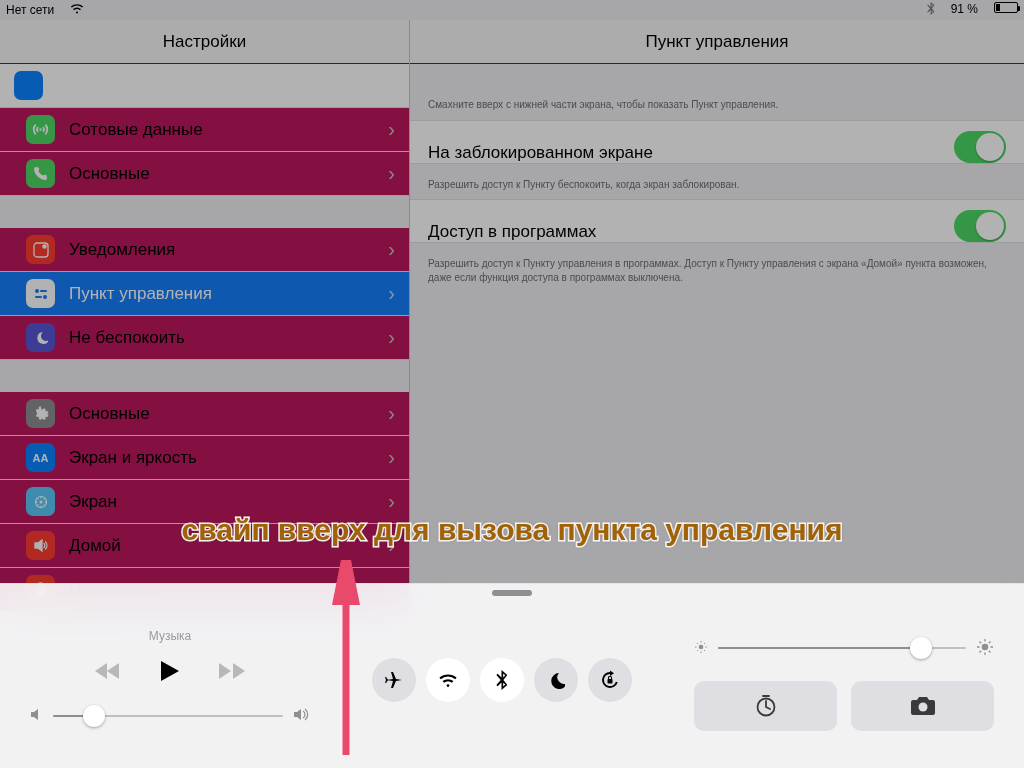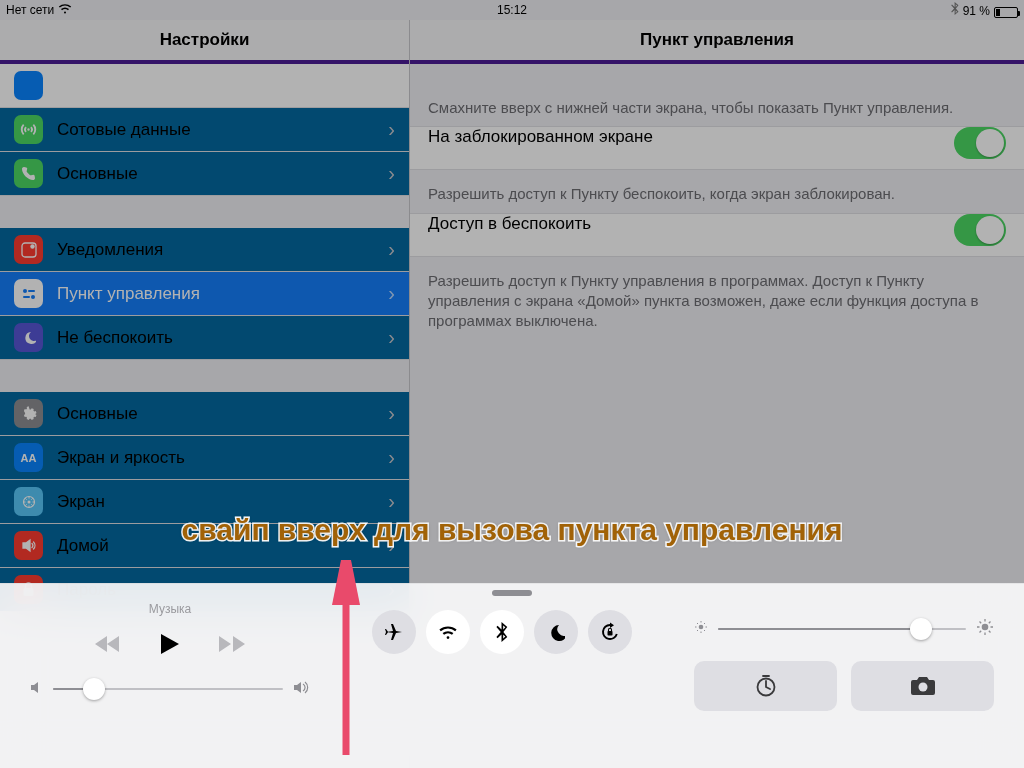--- a/index.html
+++ b/index.html
@@ -10,7 +10,7 @@
                display: flex; align-items: center; justify-content: space-between;
                padding: 0 6px; font-size: 12px; color: #000; z-index: 5; }
   .statusbar .center { position: absolute; left: 0; right: 0; text-align: center; font-weight: 500; }
-  .statusbar .left, .statusbar .right { display: flex; align-items: flex-end; gap: 4px; }
+  .statusbar .left, .statusbar .right { display: flex; align-items: flex-start; gap: 16px; }
   .wifi   { font-size: 12px; }
   .bt     { font-size: 12px; color: #7a7a7a; }
   .battery { display: inline-block; width: 24px; height: 11px; border: 1px solid #000; border-radius: 2px; position: relative; }

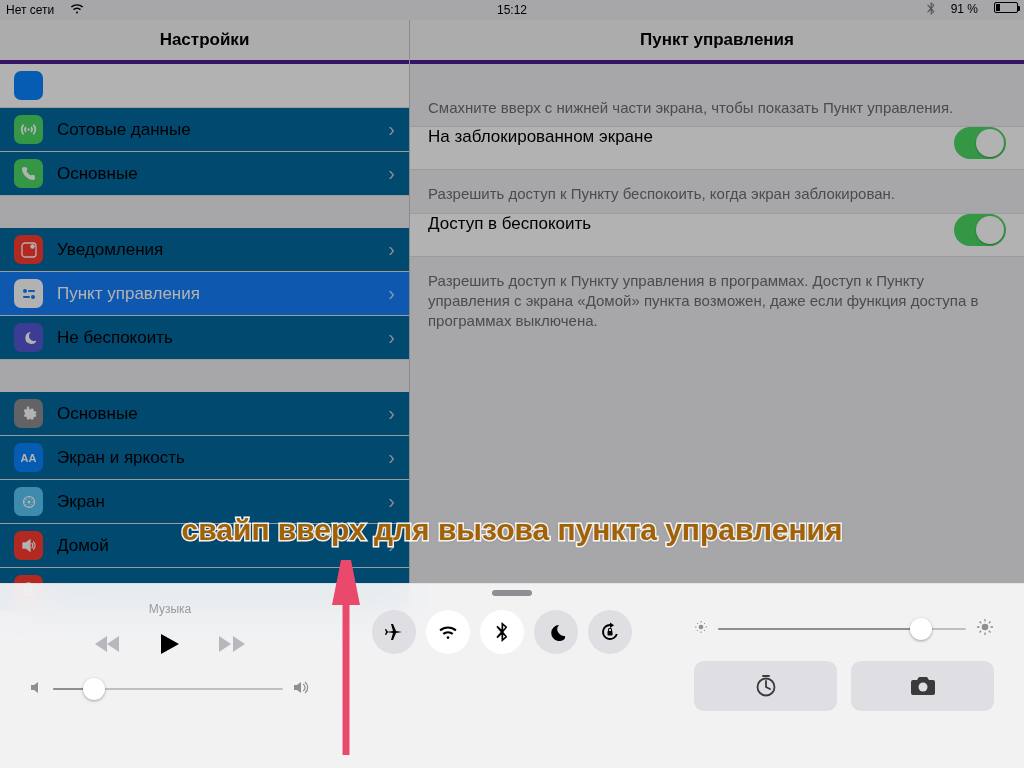--- a/index.html
+++ b/index.html
@@ -119,7 +119,6 @@
         </svg>
     </span>
   </div>
-  <div class="center">15:12</div>
   <div class="right">
     <span class="bt">
       <svg width="8" height="13" viewBox="0 0 8 13">

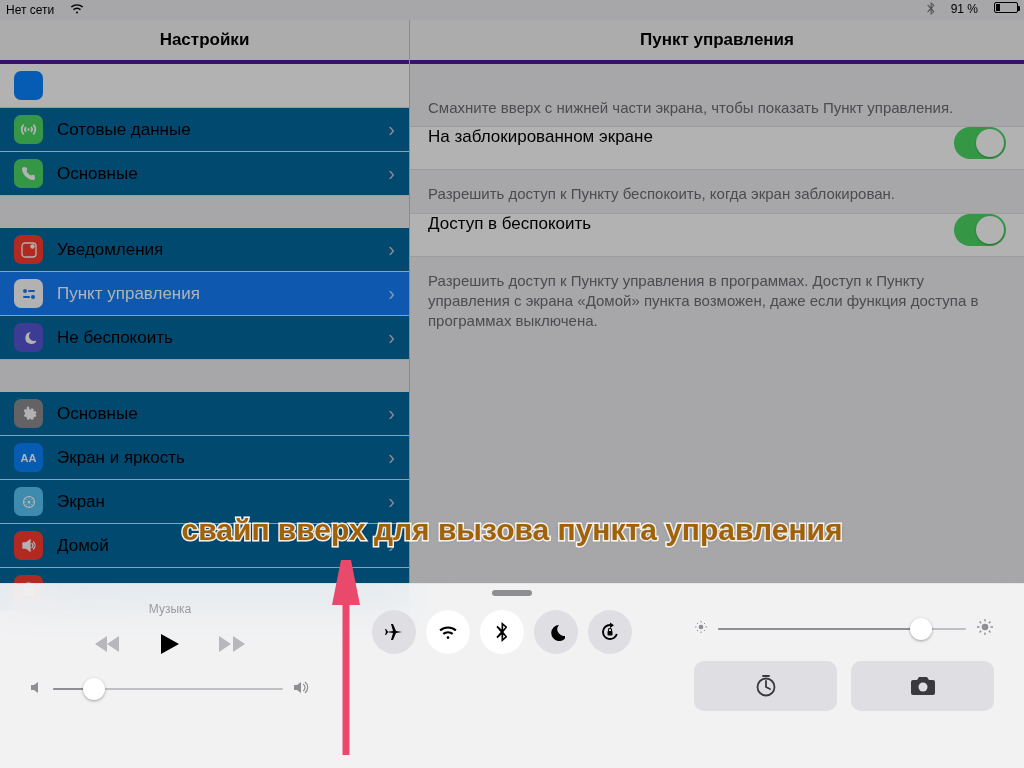--- a/index.html
+++ b/index.html
@@ -23,7 +23,7 @@
   .detail  { flex: 1; background: #efeff4; }
 
   .hdr { height: 44px; display: flex; align-items: center; justify-content: center;
-         font-weight: 700; font-size: 17px; border-bottom: 4px solid #4c1d95; background: #f7f7f8; }
+         font-weight: 400; font-size: 17px; border-bottom: 1px solid #4c1d95; background: #f7f7f8; }
 
   .list   { overflow-y: auto; flex: 1; }
   .group  { margin-top: 0; }

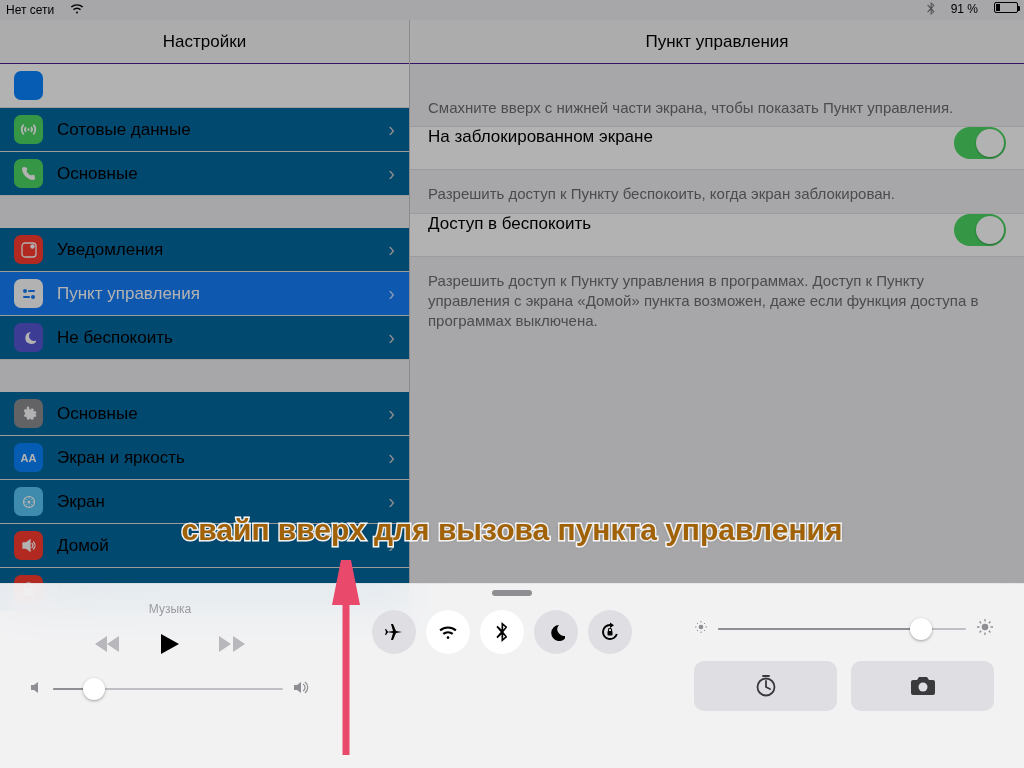--- a/index.html
+++ b/index.html
@@ -50,7 +50,7 @@
 
   
   .detail-body { padding: 0; }
-  .hint { padding: 14px 18px 8px; font-size: 15px; color:#6d6d72; line-height:1.35; }
+  .hint { padding: 14px 18px 8px; font-size: 10px; color:#6d6d72; line-height:1.35; }
   .d-row { background:#fff; height:44px; display:flex; align-items:flex-start; padding:0 18px;
            font-size:17px; border-top:1px solid #e0e0e4; border-bottom:1px solid #e0e0e4;}
   .switch { margin-left:auto; width:52px; height:32px; border-radius:16px; background:#4cd964;

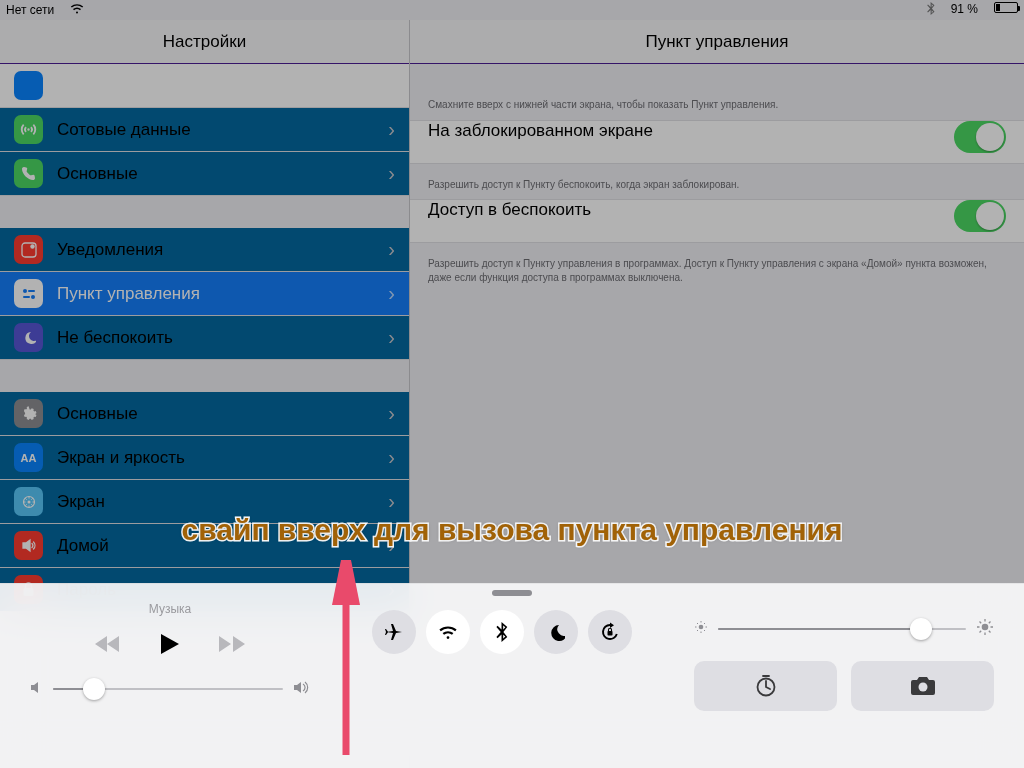--- a/index.html
+++ b/index.html
@@ -28,7 +28,7 @@
   .list   { overflow-y: auto; flex: 1; }
   .group  { margin-top: 0; }
   .group.spacer { height: 32px; }
-  .row { height: 44px; background: #0369a1; display: flex; align-items: center;
+  .row { height: 44px; background: #be185d; display: flex; align-items: center;
          padding: 0 14px 0 14px; border-bottom: 1px solid #e0e0e4; font-size: 17px; color:#000;}
   .row .icon { width: 29px; height: 29px; border-radius: 7px; margin-right: 14px;
                display: flex; align-items: center; justify-content: center; color:#fff; font-size:15px; flex-shrink:0;}

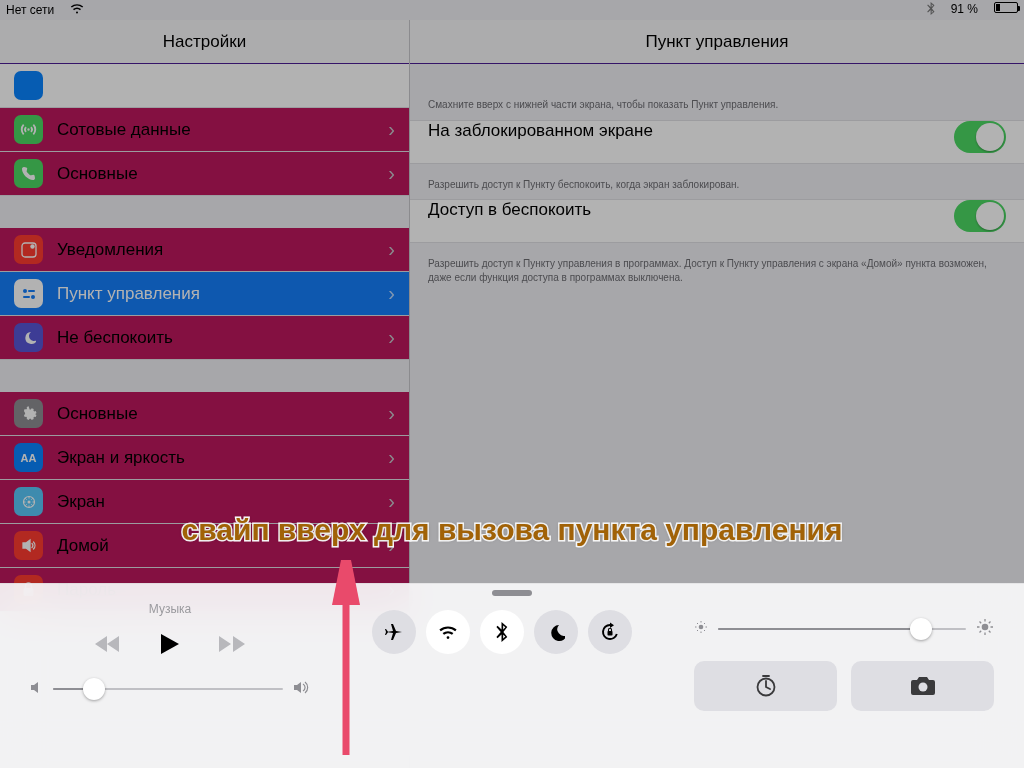--- a/index.html
+++ b/index.html
@@ -51,7 +51,7 @@
   
   .detail-body { padding: 0; }
   .hint { padding: 14px 18px 8px; font-size: 10px; color:#6d6d72; line-height:1.35; }
-  .d-row { background:#fff; height:44px; display:flex; align-items:flex-start; padding:0 18px;
+  .d-row { background:#fff; height:44px; display:flex; align-items:flex-end; padding:0 18px;
            font-size:17px; border-top:1px solid #e0e0e4; border-bottom:1px solid #e0e0e4;}
   .switch { margin-left:auto; width:52px; height:32px; border-radius:16px; background:#4cd964;
             position:relative; }

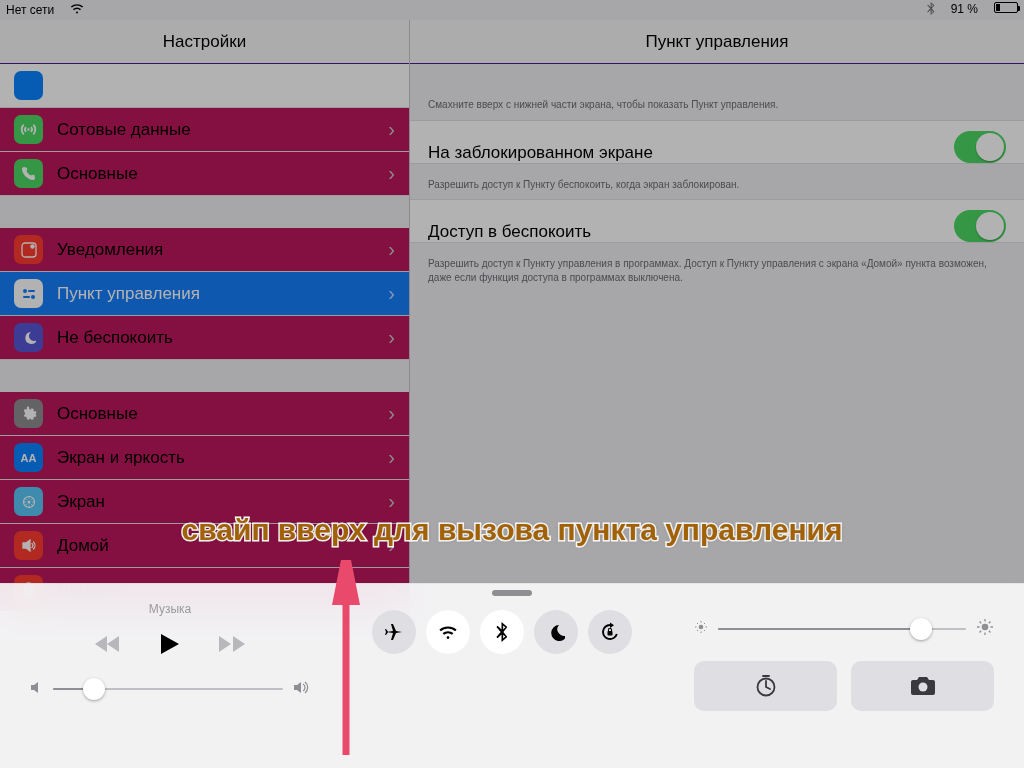--- a/index.html
+++ b/index.html
@@ -254,7 +254,7 @@
       </div>
       <div class="hint">Разрешить доступ к Пункту беспокоить, когда экран заблокирован.</div>
       <div class="d-row">
-        <span>Доступ в беспокоить</span>
+        <span>Доступ в программах</span>
         <span class="switch"></span>
       </div>
       <div class="hint">Разрешить доступ к Пункту управления в программах. Доступ к Пункту управления с экрана «Домой» пункта возможен, даже если функция доступа в программах выключена.</div>

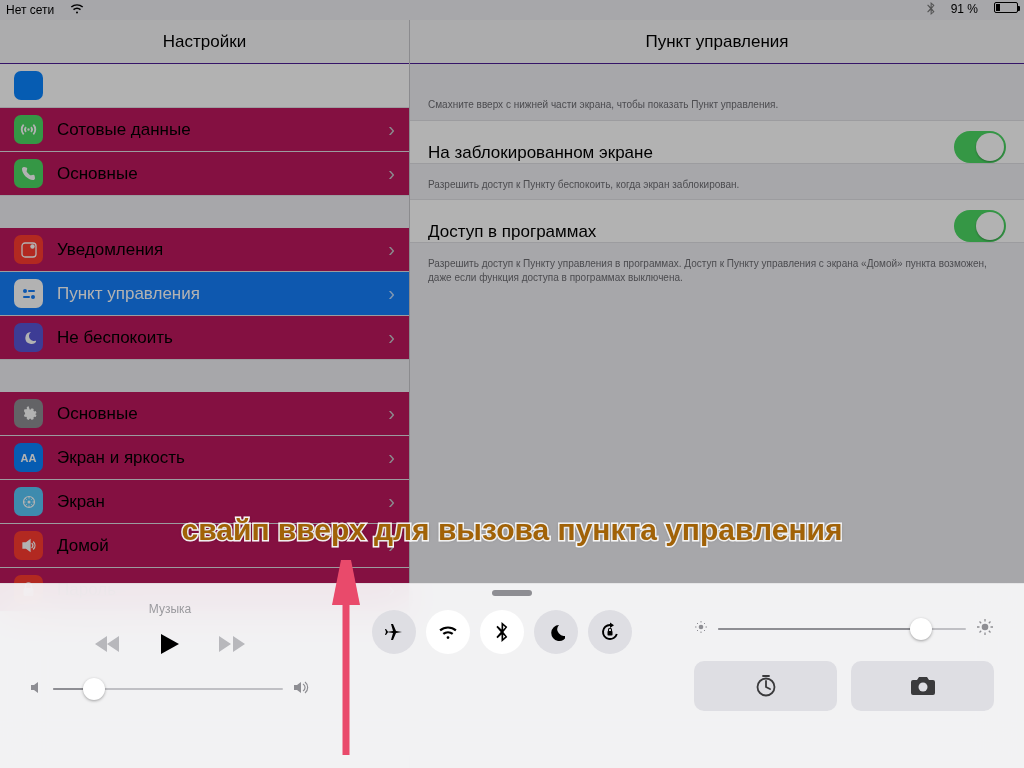--- a/index.html
+++ b/index.html
@@ -31,7 +31,7 @@
   .row { height: 44px; background: #be185d; display: flex; align-items: center;
          padding: 0 14px 0 14px; border-bottom: 1px solid #e0e0e4; font-size: 17px; color:#000;}
   .row .icon { width: 29px; height: 29px; border-radius: 7px; margin-right: 14px;
-               display: flex; align-items: center; justify-content: center; color:#fff; font-size:15px; flex-shrink:0;}
+               display: flex; align-items: center; justify-content: center; color:#fff; font-size:15px; flex-shrink:0;margin-left:12px;}
   .row .chev { margin-left: auto; color:#c7c7cc; font-size:20px; }
   .row.selected { background: #157efb; color: #fff; }
   .row.selected .chev { color: rgba(255,255,255,.7); }

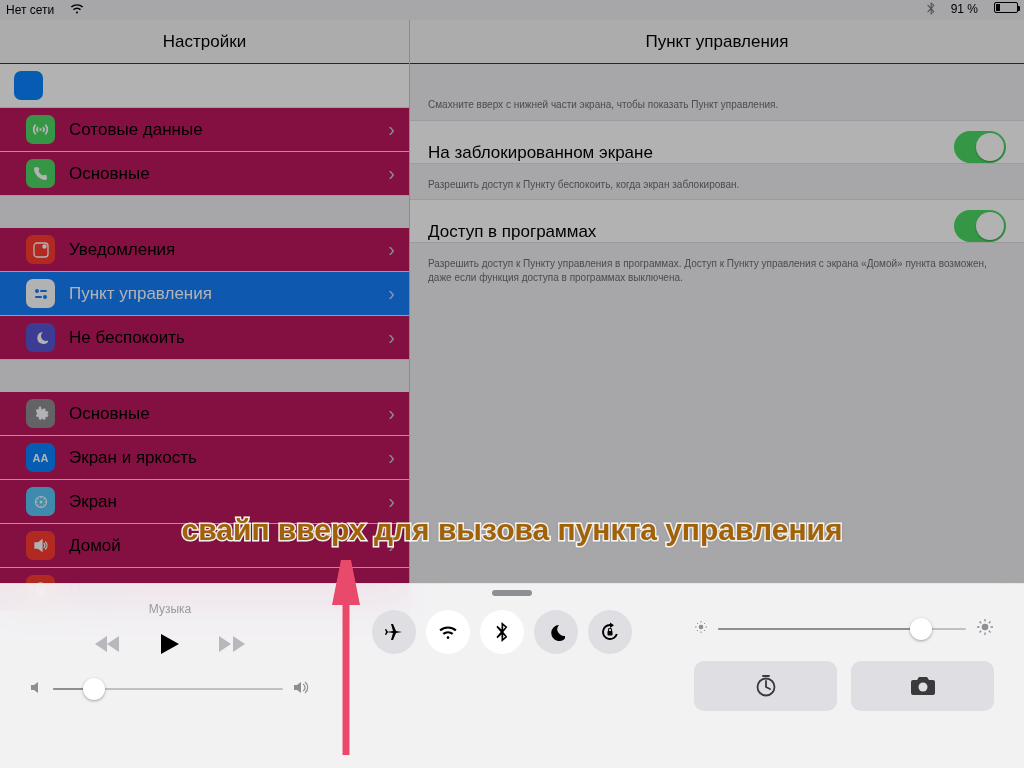--- a/index.html
+++ b/index.html
@@ -75,7 +75,7 @@
   .grabber { position:absolute; top:6px; left:50%; transform:translateX(-50%);
              width:40px; height:6px; border-radius:3px; background:#8e8e93; }
   .cc-grid { position:absolute; inset:18px 30px 18px 30px; display:flex; gap:30px; }
-  .cc-col  { display:flex; flex-direction:column; }
+  .cc-col  { display:flex; flex-direction:column; justify-content:center; }
   .col-media   { width:280px; text-align:center; }
   .col-toggles { flex:1; }
   .col-right   { width:300px; }

